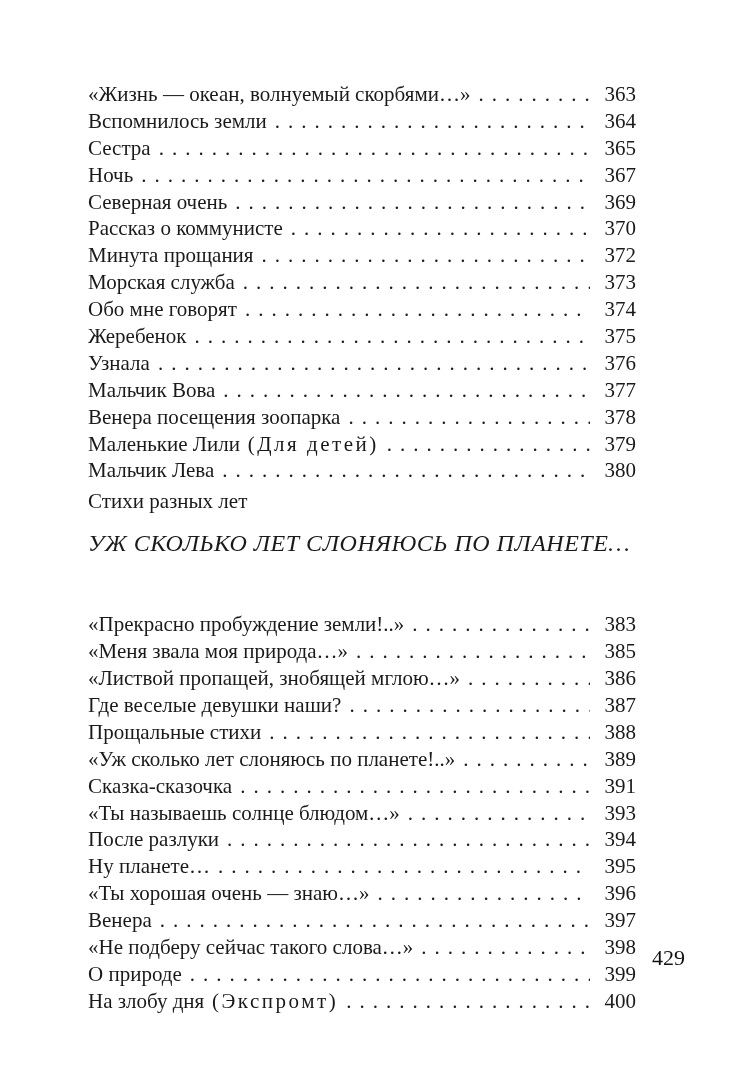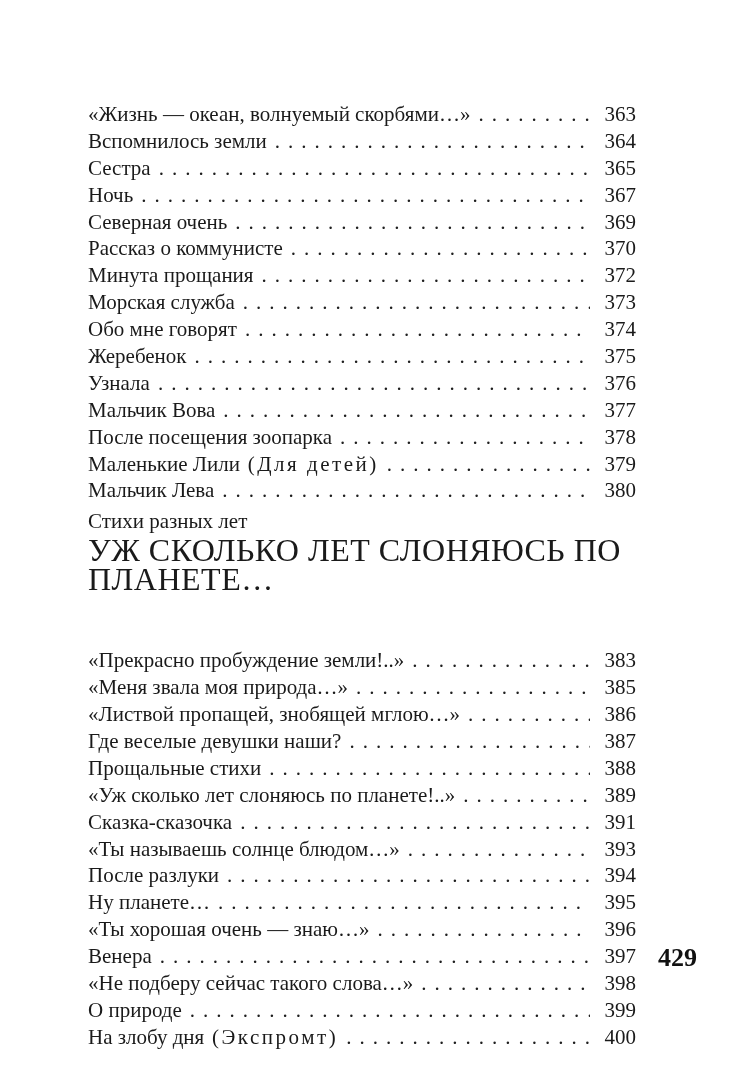--- a/index.html
+++ b/index.html
@@ -24,7 +24,7 @@
   .toc-column {
     position: absolute;
     left: 88px;
-    top: 69px;
+    top: 49px;
     width: 548px;
   }
   .toc-entry {

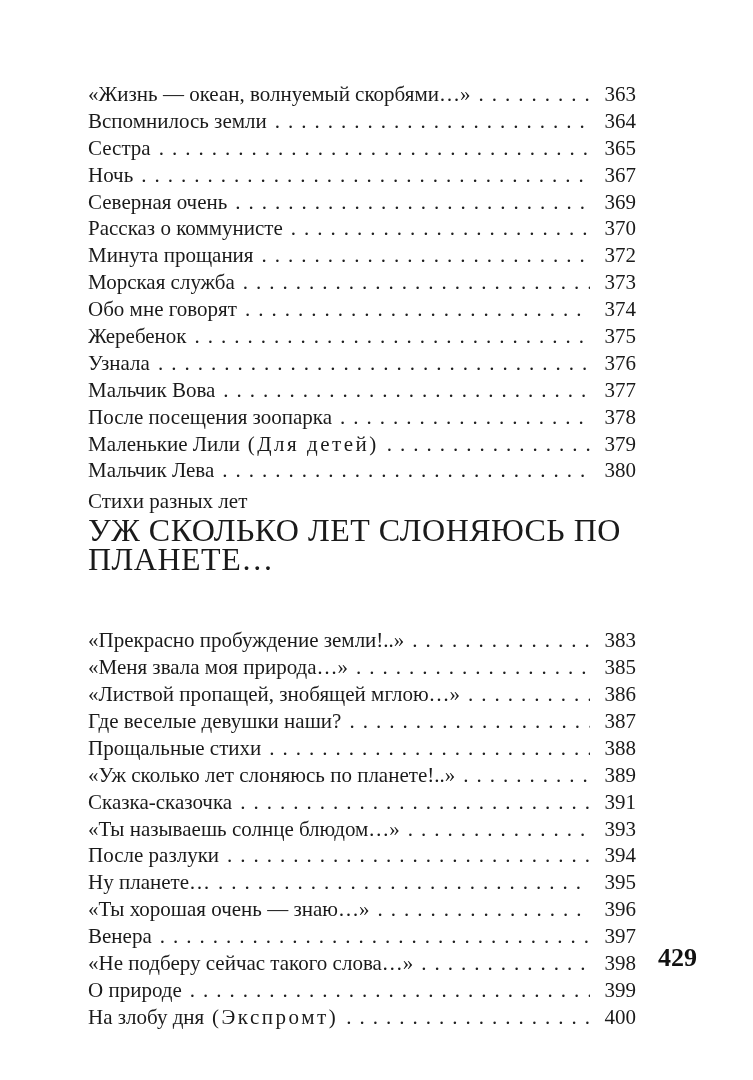--- a/index.html
+++ b/index.html
@@ -171,7 +171,7 @@
   </div>
 
   <div class="toc-entry">
-    <span class="entry-title"><span class="entry-title-main">После посещения зоопарка</span></span>
+    <span class="entry-title"><span class="entry-title-main">Венера посещения зоопарка</span></span>
     <span class="leader-dots"></span>
     <span class="entry-page">378</span>
   </div>

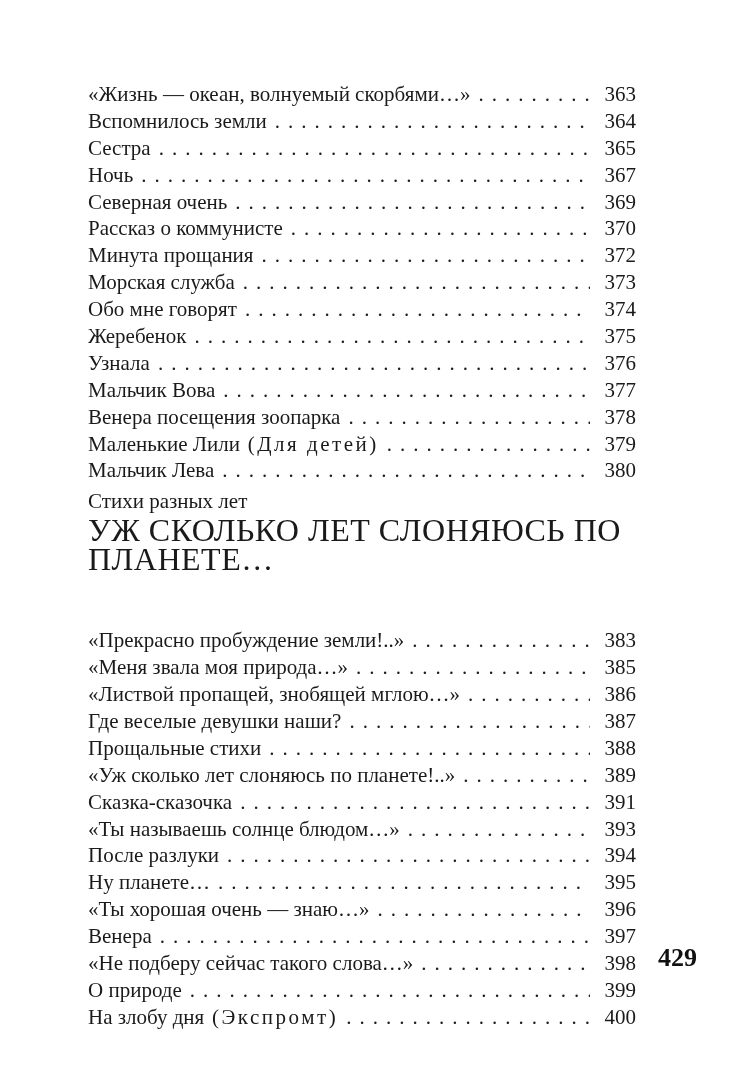--- a/index.html
+++ b/index.html
@@ -74,10 +74,11 @@
     line-height: 27px;
   }
   .heading-line2 {
-    font-size: 32px;
+    font-size: 24px;
     line-height: 29px;
-    margin-top: 1px;
+    margin-top: 14px;
     letter-spacing: 0.5px;
+    font-style: italic;
   }
   .folio {
     position: absolute;

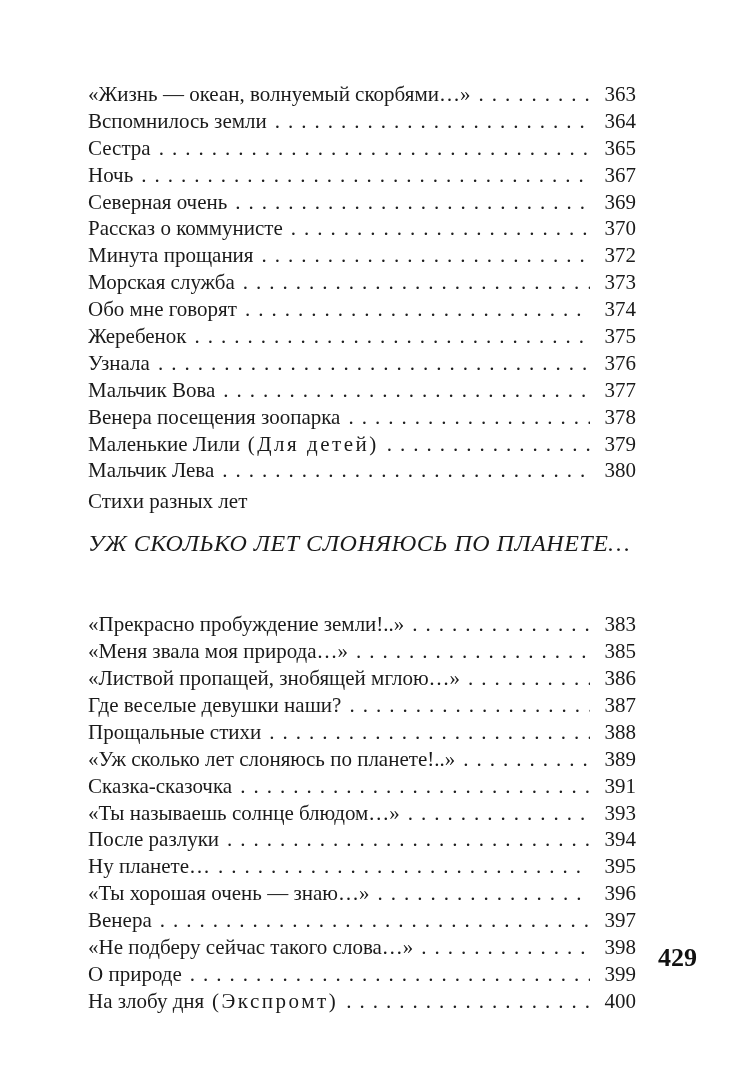--- a/index.html
+++ b/index.html
@@ -83,10 +83,10 @@
   .folio {
     position: absolute;
     top: 944px;
-    right: 56px;
-    font-size: 26px;
+    right: 68px;
+    font-size: 22px;
     line-height: 27px;
-    font-weight: bold;
+    font-weight: normal;
     color: #111111;
   }
 </style>

